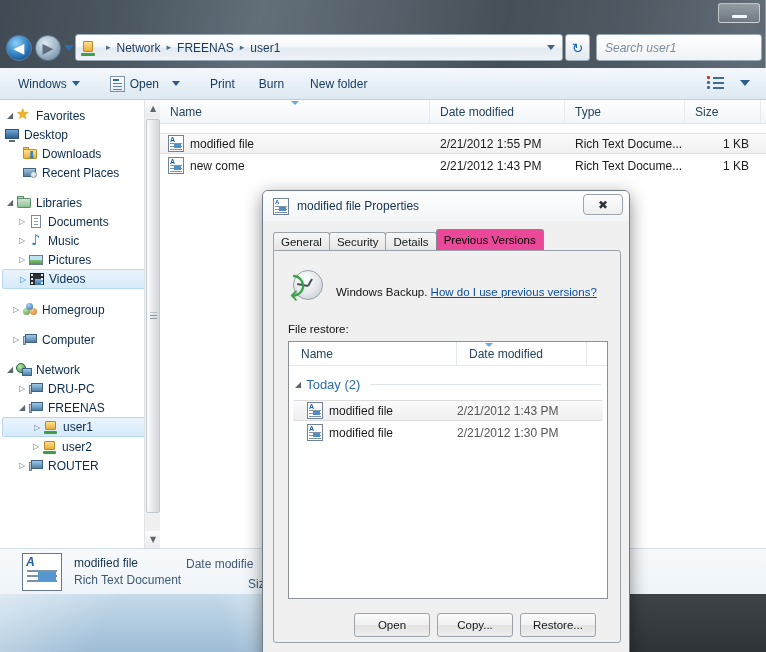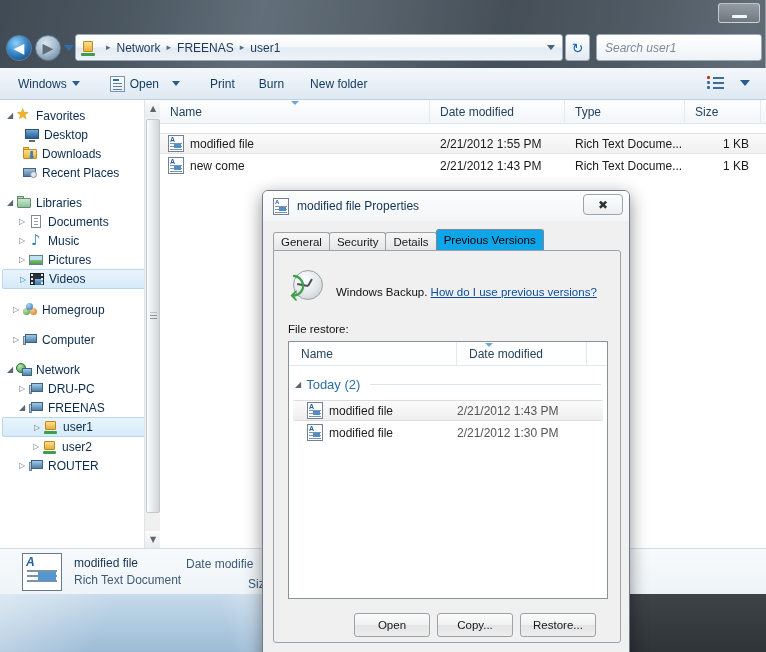--- a/index.html
+++ b/index.html
@@ -530,7 +530,7 @@
       <span class="ic ic-star"></span>
       <span class="ni-label">Favorites</span>
     </div>
-    <div class="nav-item" style="padding-left:24px">
+    <div class="nav-item" style="padding-left:4px">
       <span class="ic ic-monitor">
           <span class="m-scr"></span>
           <span class="m-std"></span>

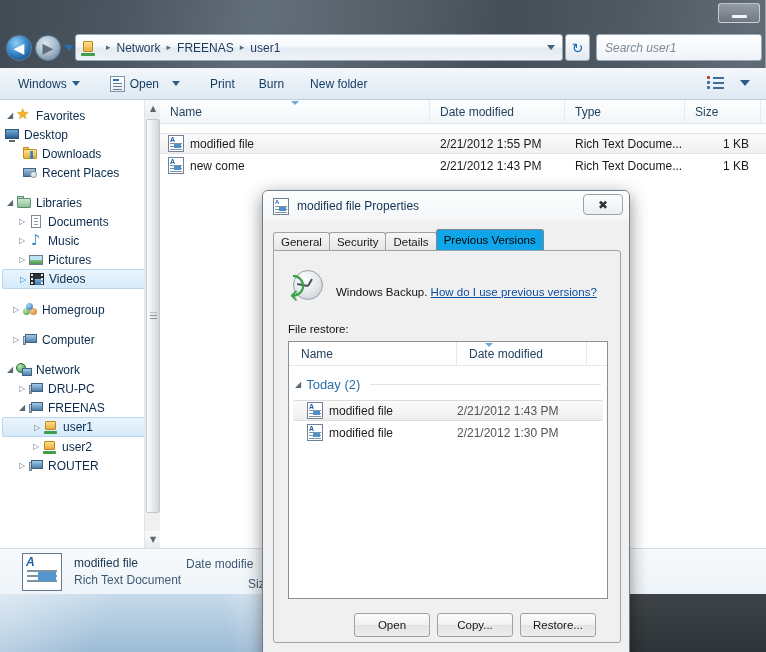--- a/index.html
+++ b/index.html
@@ -377,7 +377,7 @@
     display: flex; align-items: center; margin-right: -1px;
   }
   .tab.active {
-    height: 21px; background: #0ea5e9; border-color: #7f878e;
+    height: 21px; background: #ec4899; border-color: #7f878e;
     color: #000; z-index: 2;
   }
   .tabpanel {

